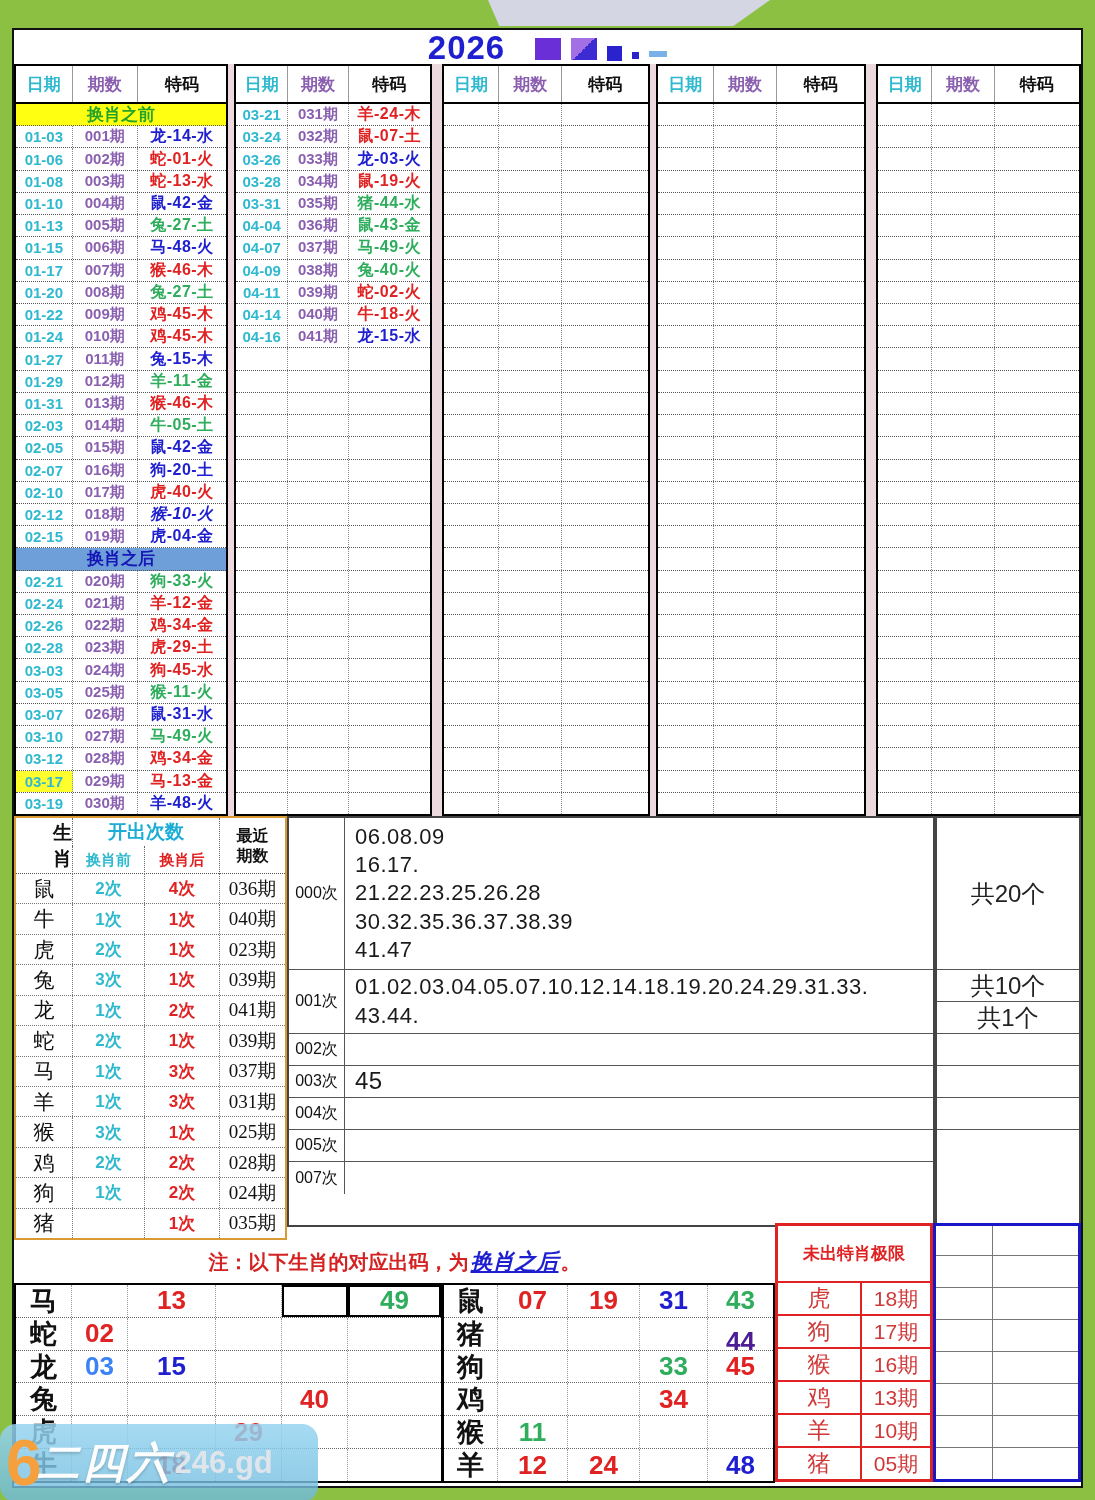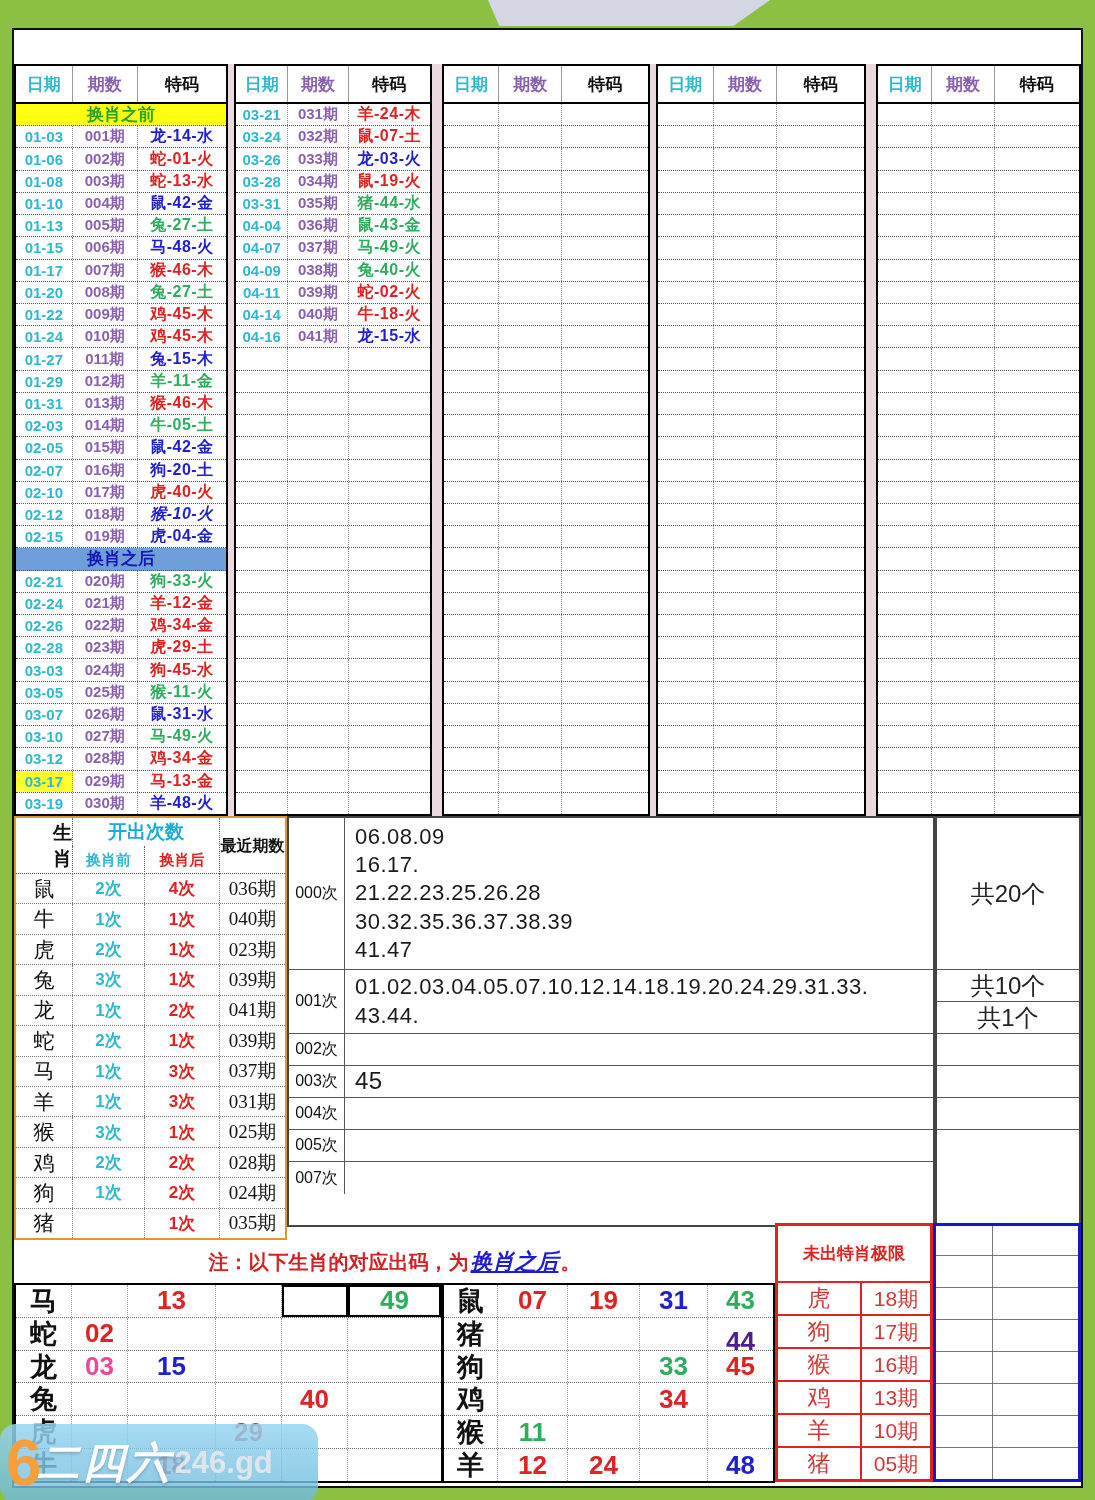--- a/index.html
+++ b/index.html
@@ -125,6 +125,16 @@
 
   <div class="content">
 
+    <div class="titlebar">
+      <span class="year">2026</span>
+      <span class="censor">
+        <span class="cb cb1"></span>
+        <span class="cb cb2"></span>
+        <span class="cb cb3"></span>
+        <span class="cb cb4"></span>
+        <span class="cb cb5"></span>
+      </span>
+    </div>
 
     <div class="tables">
       <div class="group gw1">

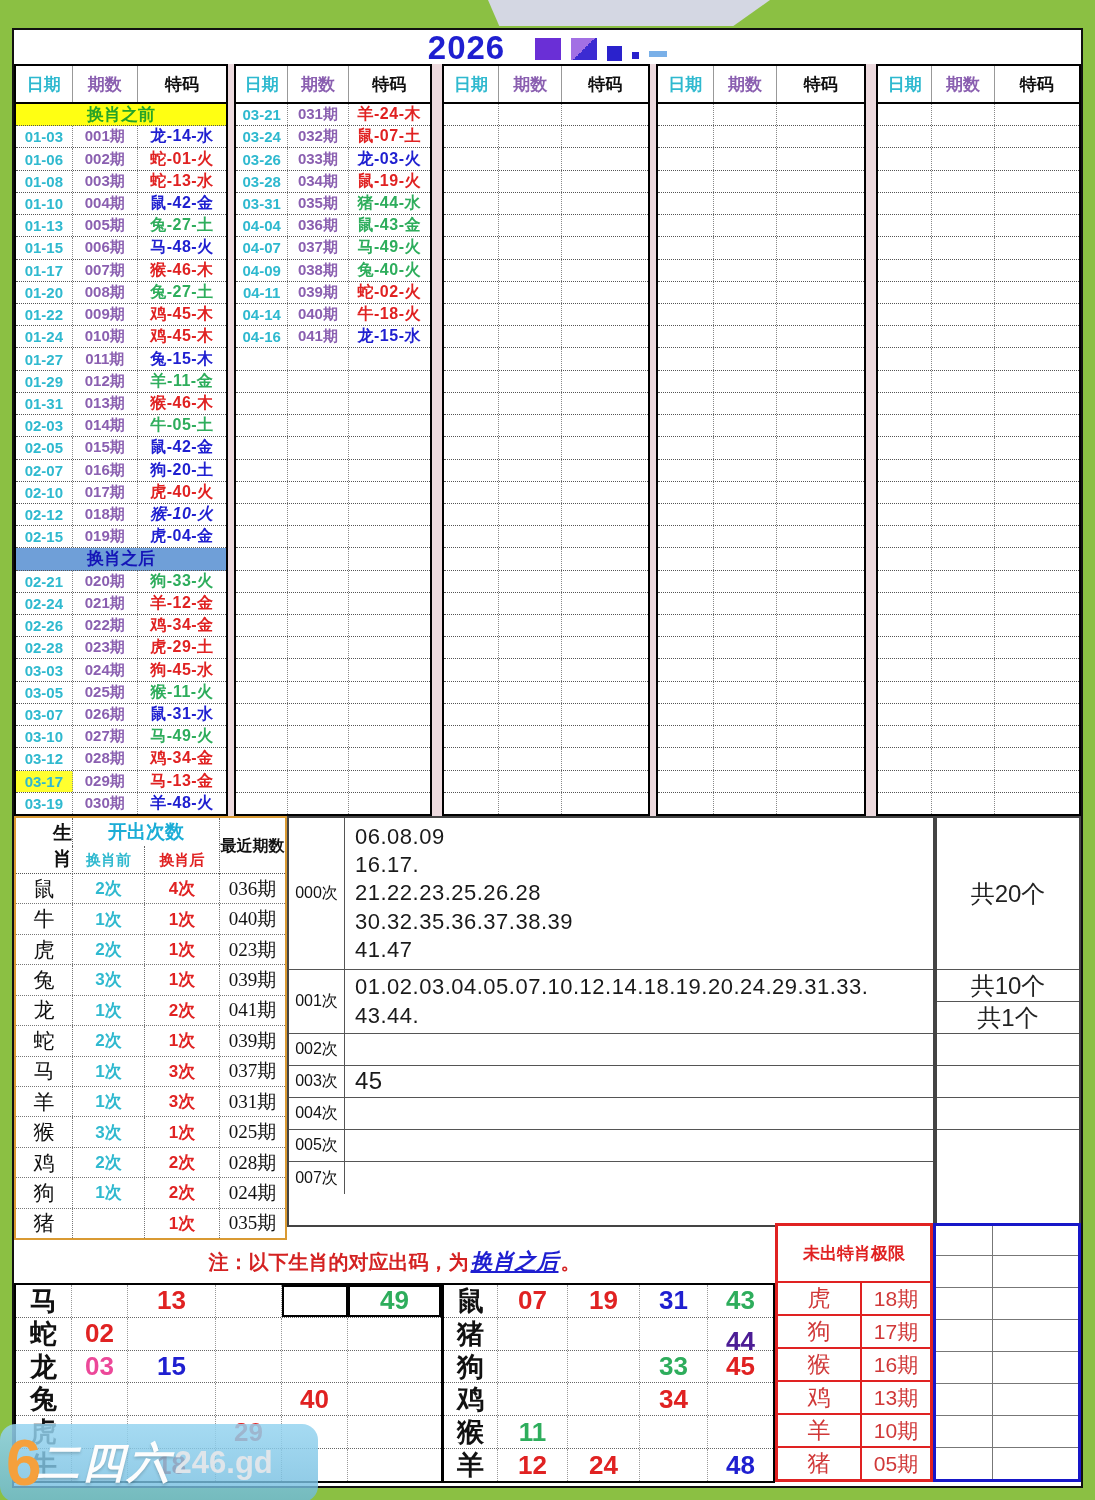--- a/index.html
+++ b/index.html
@@ -52,7 +52,7 @@
   .sh-count{left:56px;top:0;width:147px;height:28px;font-size:19px;color:#1badd6;border-left:1px dotted #666;}
   .sh-before{left:56px;top:28px;width:72px;height:28px;font-size:15px;color:#2fb9cf;border-left:1px dotted #666;}
   .sh-after{left:128px;top:28px;width:75px;height:28px;font-size:15px;color:#e02222;border-left:1px dotted #666;}
-  .sh-recent{left:203px;top:0;width:66px;height:56px;font-size:16px;color:#111;flex-direction:row;line-height:1.25;border-left:1px dotted #666;}
+  .sh-recent{left:203px;top:0;width:66px;height:56px;font-size:16px;color:#111;flex-direction:column;line-height:1.25;border-left:1px dotted #666;}
   .statsbody{flex:1;display:flex;flex-direction:column;}
   .srow{flex:1;display:flex;border-bottom:1px dotted #777;min-height:0;}
   .srow:last-child{border-bottom:none;}

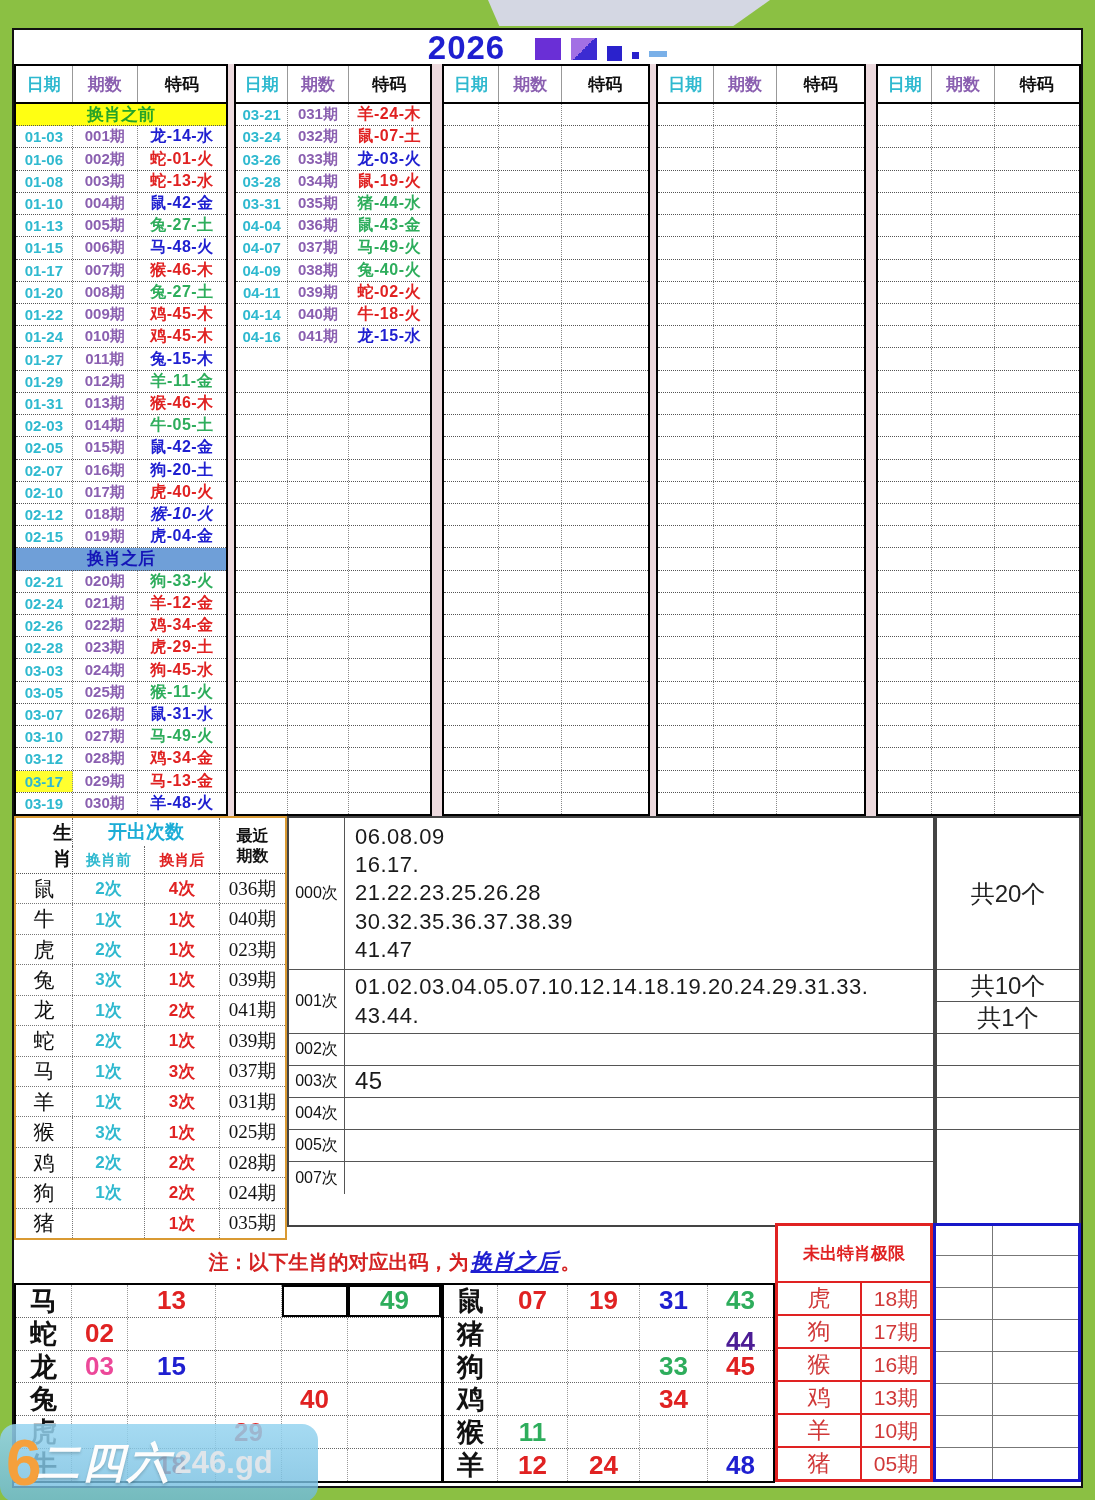--- a/index.html
+++ b/index.html
@@ -1142,7 +1142,7 @@
         </div>
         <div class="btrow">
           <div class="btc btz" style="width: 56px;">龙</div>
-          <div class="btc" style="width: 56px; color: #ec4899;">03</div>
+          <div class="btc" style="width: 56px; color: #3b82f6;">03</div>
           <div class="btc" style="width: 88px; color: rgb(31, 31, 208);">15</div>
           <div class="btc" style="width: 66px;"></div>
           <div class="btc" style="width: 66px;"></div>

